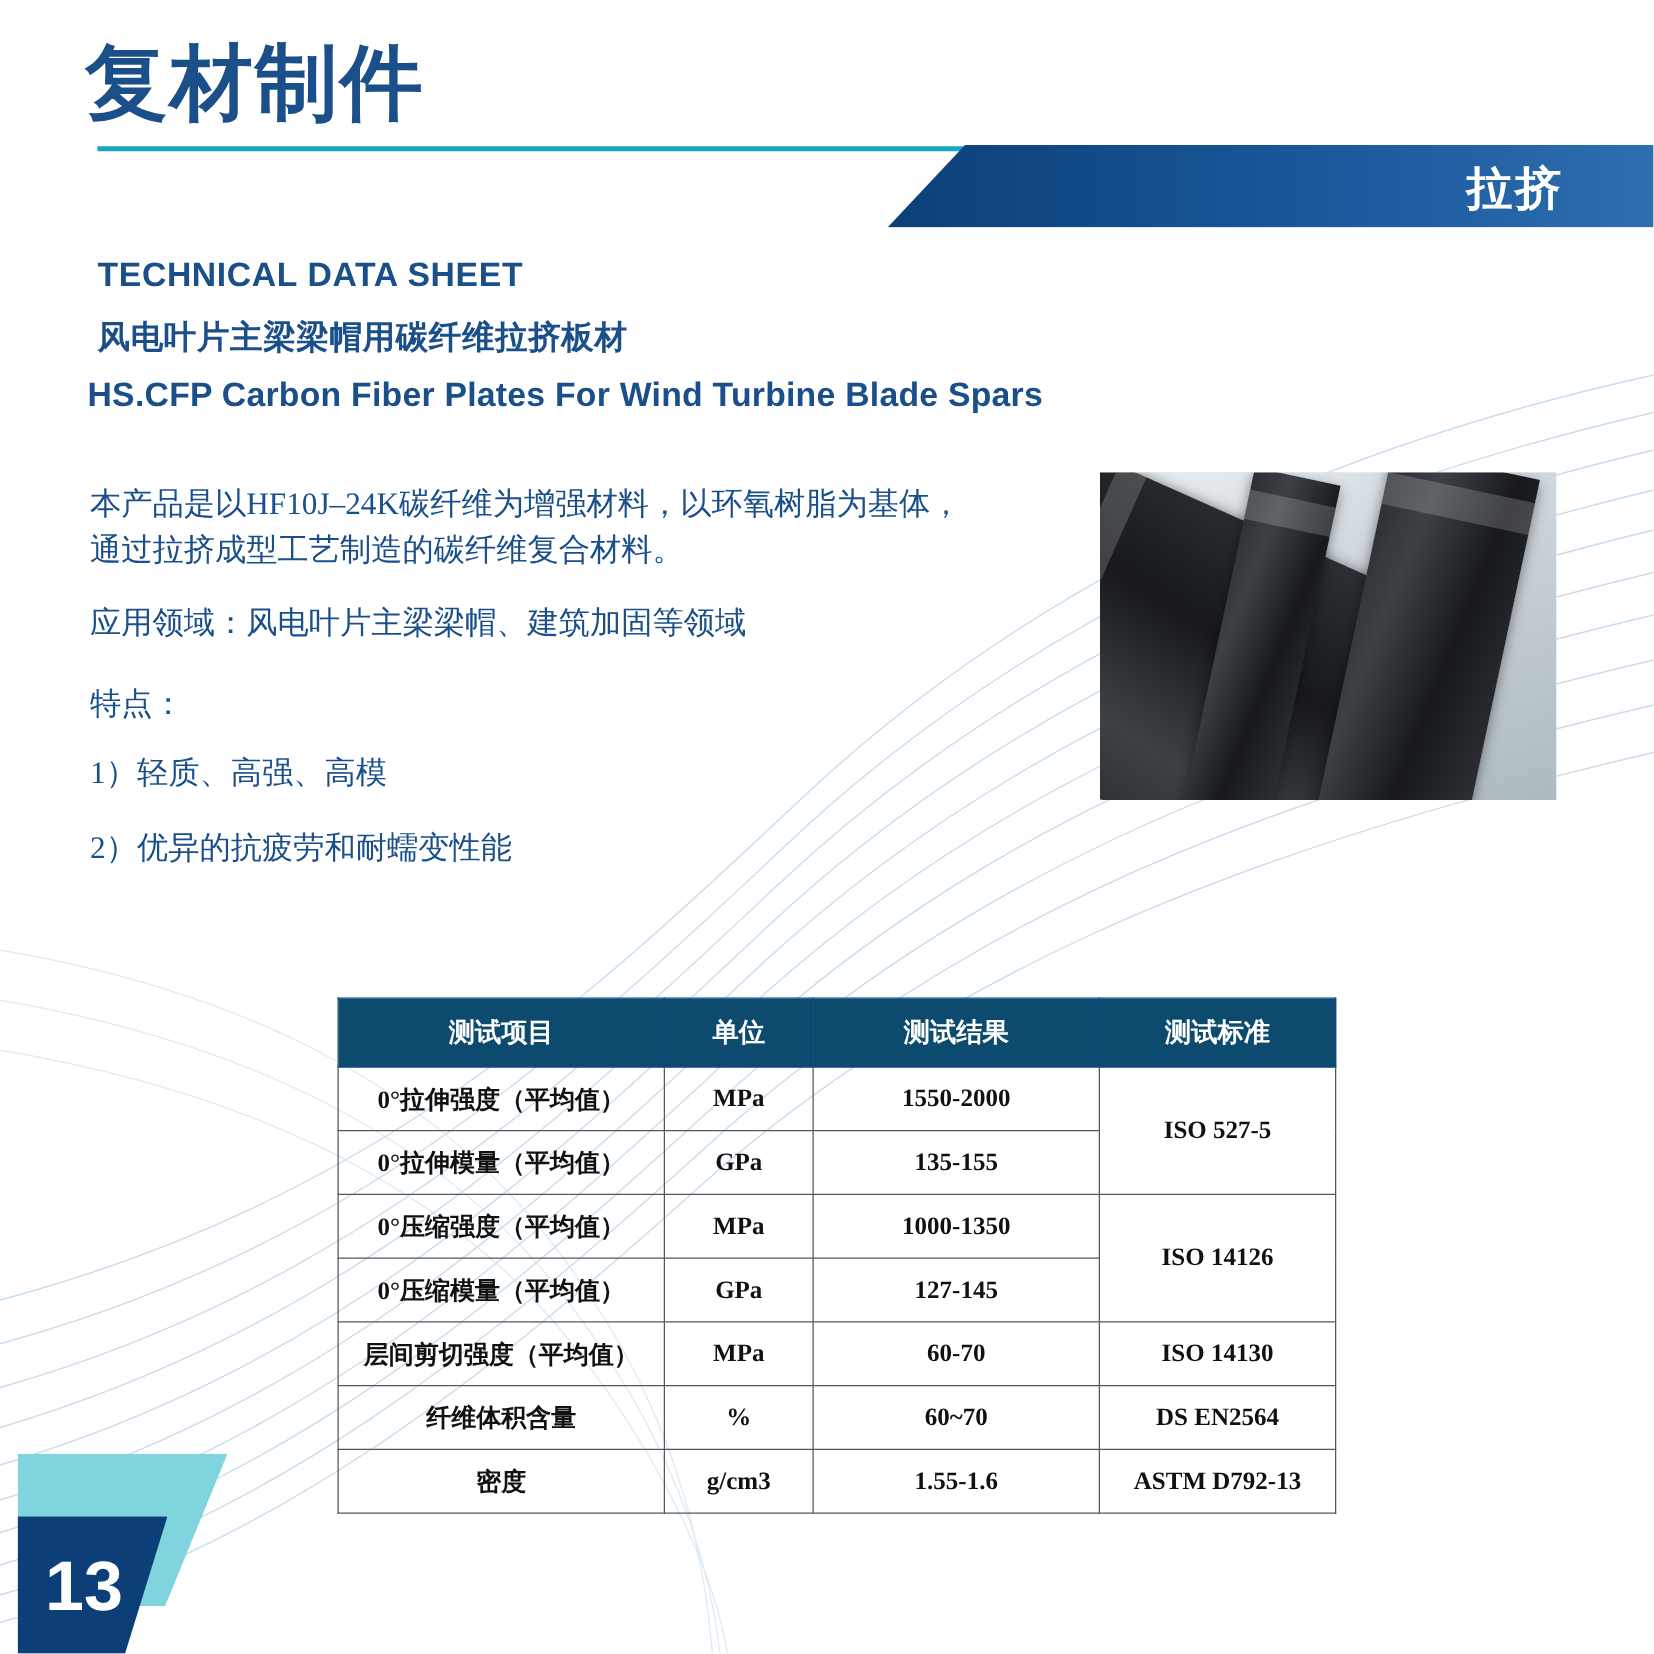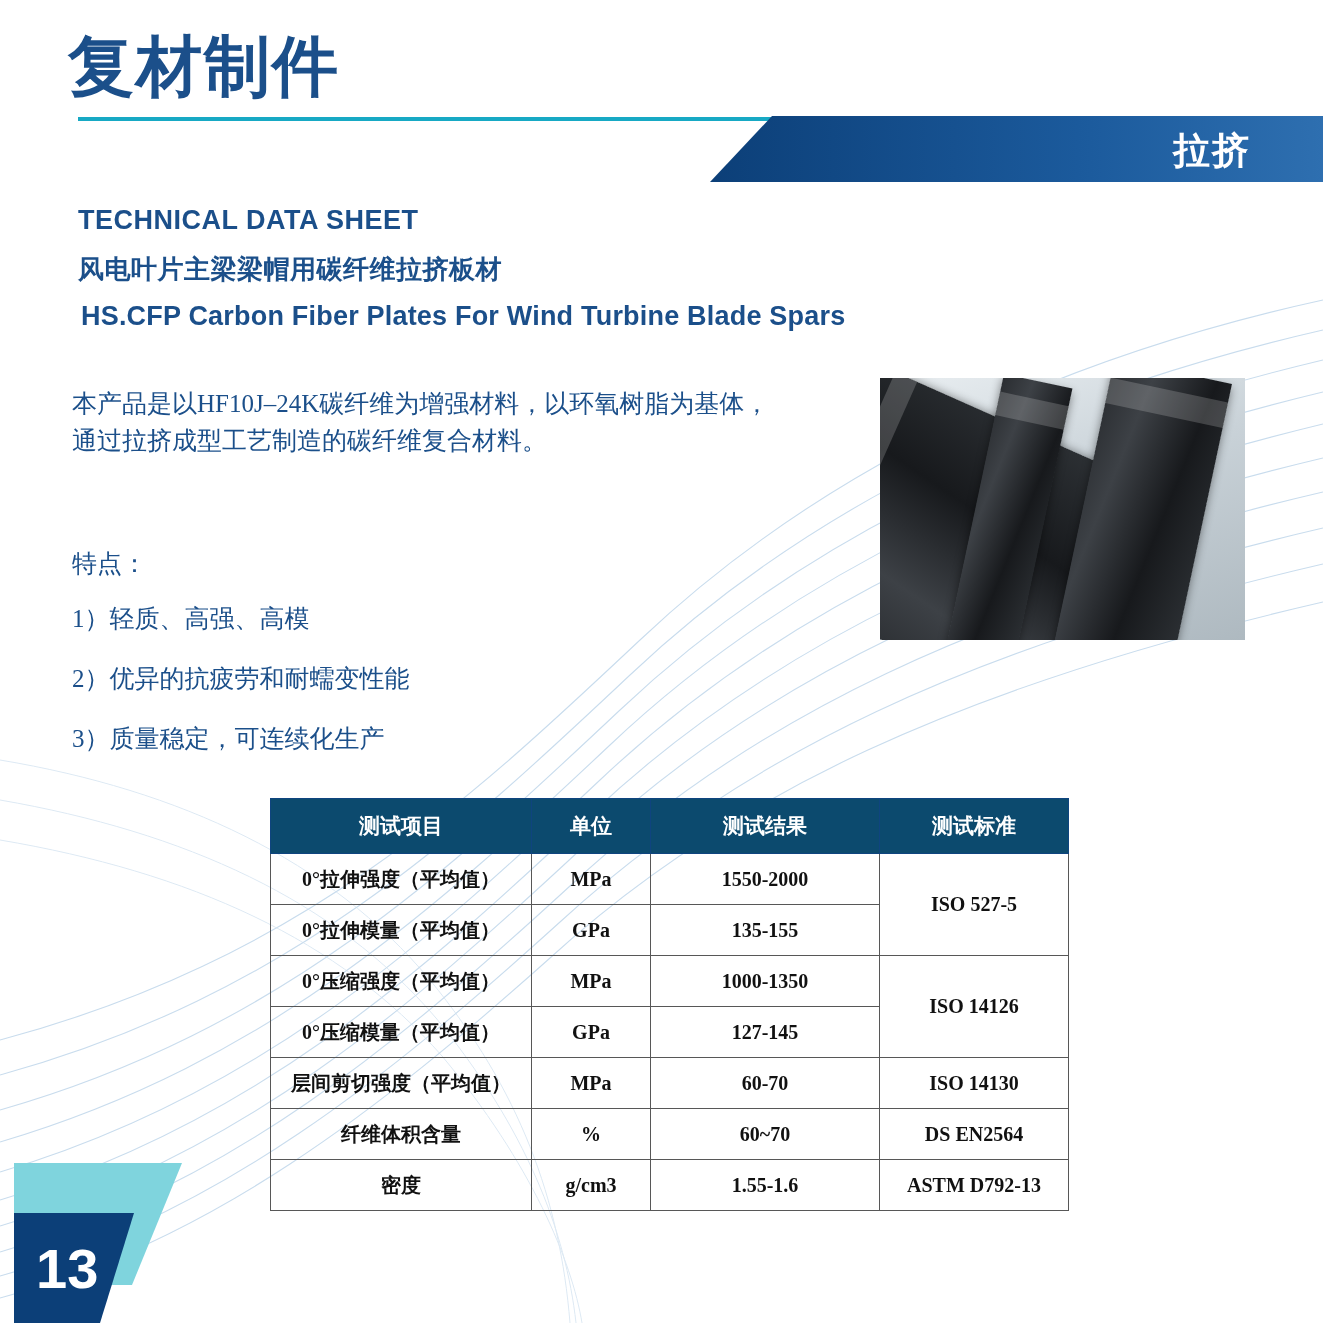--- a/index.html
+++ b/index.html
@@ -105,7 +105,7 @@
   }
   .tds-en {
     position: absolute;
-    left: 81px;
+    left: 70px;
     top: 301px;
     font-family: "Liberation Sans", sans-serif;
     font-weight: bold;

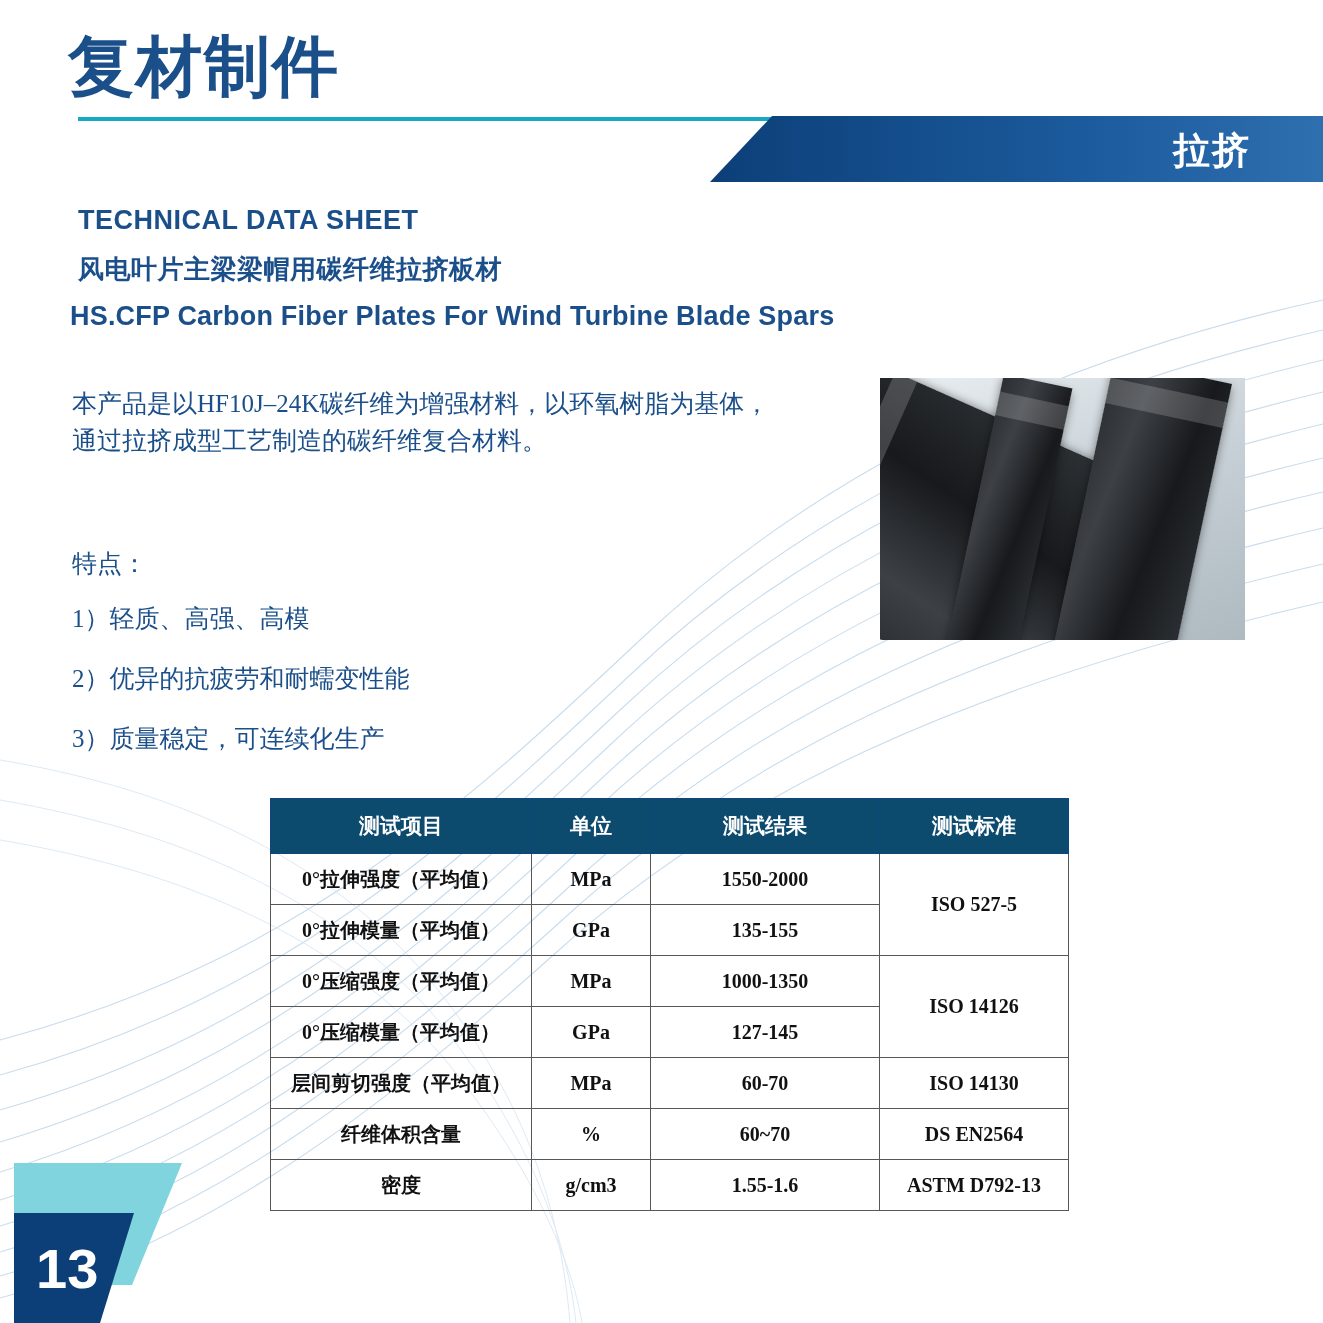--- a/index.html
+++ b/index.html
@@ -278,6 +278,7 @@
 
   <div class="body-text intro">本产品是以HF10J–24K碳纤维为增强材料，以环氧树脂为基体，
 通过拉挤成型工艺制造的碳纤维复合材料。</div>
+  <div class="body-text apply">应用领域：风电叶片主梁梁帽、建筑加固等领域</div>
   <div class="body-text feat-head">特点：</div>
   <div class="body-text feat-1">1）轻质、高强、高模</div>
   <div class="body-text feat-2">2）优异的抗疲劳和耐蠕变性能</div>

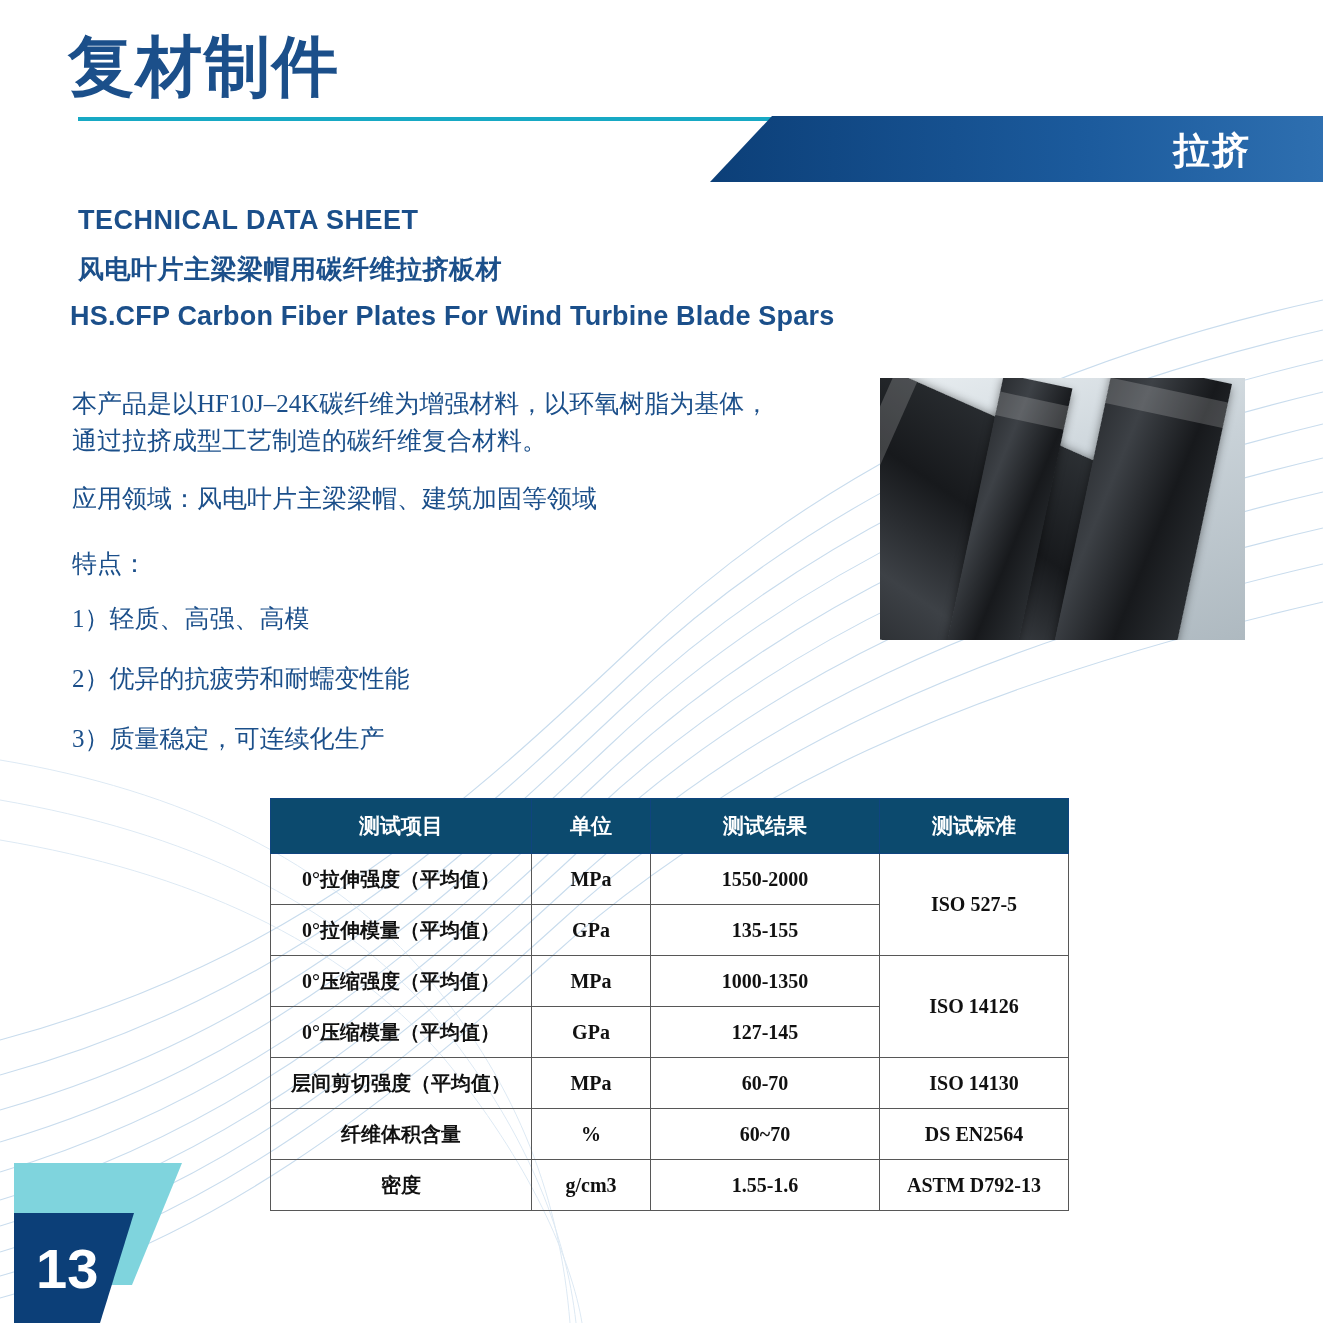--- a/index.html
+++ b/index.html
@@ -282,7 +282,6 @@
   <div class="body-text feat-head">特点：</div>
   <div class="body-text feat-1">1）轻质、高强、高模</div>
   <div class="body-text feat-2">2）优异的抗疲劳和耐蠕变性能</div>
-  <div class="body-text feat-3">3）质量稳定，可连续化生产</div>
 
   <div class="photo">
     <div class="photo-bg"></div>

